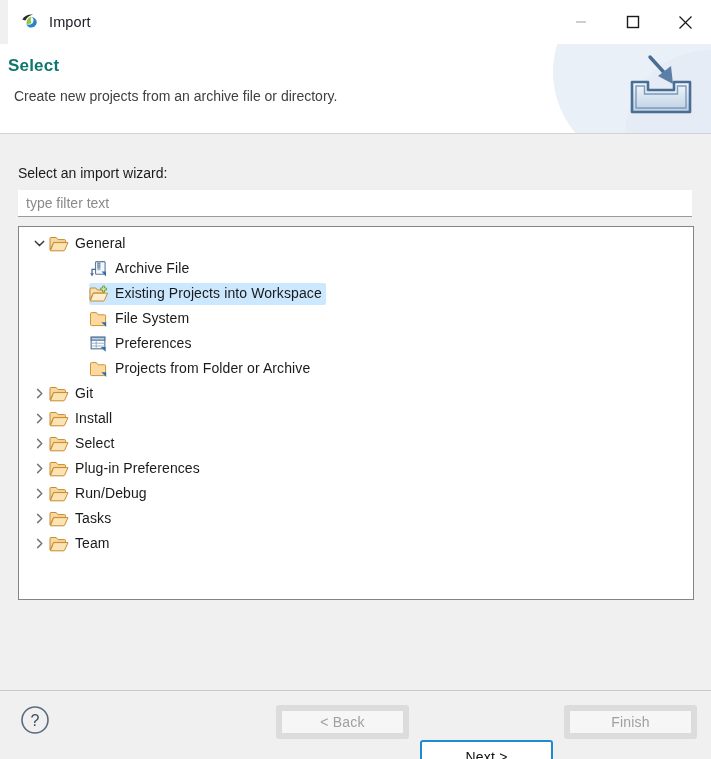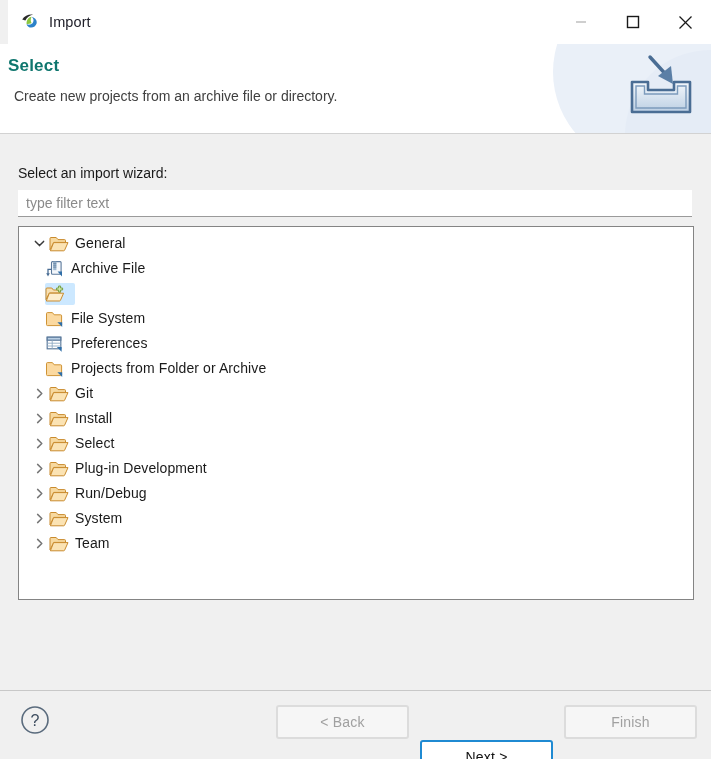--- a/index.html
+++ b/index.html
@@ -175,7 +175,7 @@
     justify-content: center;
     flex: 0 0 auto;
   }
-  .tree-row.child { padding-left: 26px; }
+  .tree-row.child { padding-left: 70px; }
   .tree-row .icon {
     width: 20px;
     height: 18px;

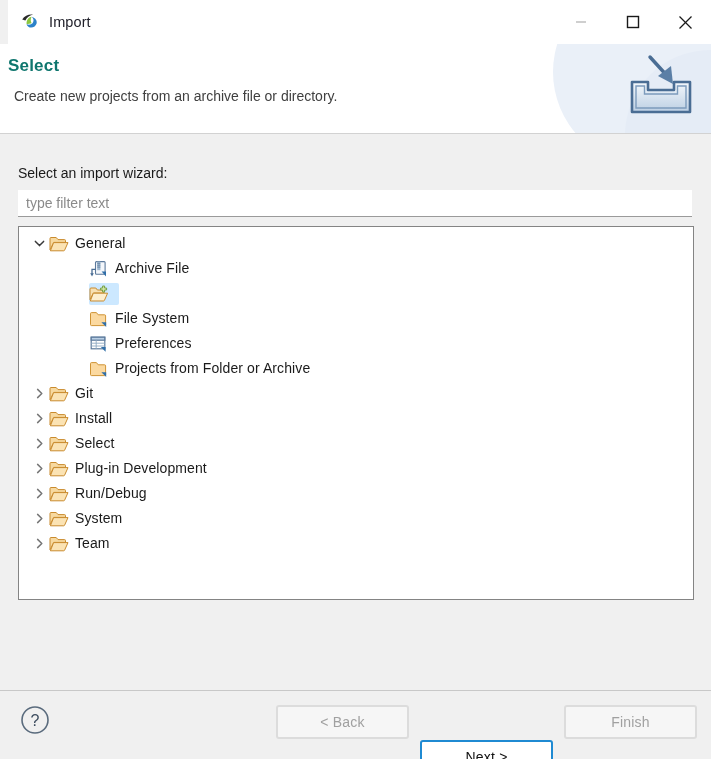--- a/index.html
+++ b/index.html
@@ -350,6 +350,7 @@
               <path d="M4.3 8.2 L18.6 8.2 L15.4 15.4 A1 1 0 0 1 14.5 16 L1.3 16 Z" fill="#fdeecd" stroke="#c98b2e" stroke-width="1"></path>
               <path d="M13.6 1 L15.6 1 L15.6 3 L17.6 3 L17.6 5 L15.6 5 L15.6 7 L13.6 7 L13.6 5 L11.6 5 L11.6 3 L13.6 3 Z" fill="#cfe7a8" stroke="#6f9a3a" stroke-width=".9"></path>
             </svg></span>
+          <span class="tree-label">Existing Projects into Workspace</span>
         </span>
       </div>
       <div class="tree-row child">

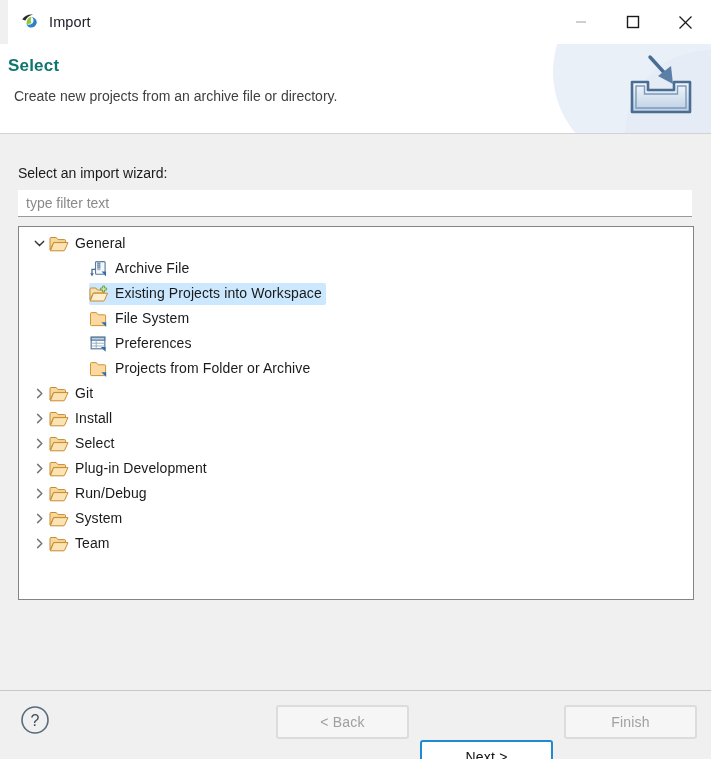--- a/index.html
+++ b/index.html
@@ -437,7 +437,7 @@
               <path d="M1 3.5 A1 1 0 0 1 2 2.5 L7.2 2.5 L9 4.6 L15.5 4.6 A1 1 0 0 1 16.5 5.6 L16.5 7.4 L4.8 7.4 L1 14.8 Z" fill="#f7d9a0" stroke="#c98b2e" stroke-width="1"></path>
               <path d="M4.6 7.6 L19 7.6 L15.6 15.2 A1 1 0 0 1 14.7 15.8 L1.4 15.8 Z" fill="#fbe3b4" stroke="#c98b2e" stroke-width="1"></path>
             </svg></span>
-          <span class="tree-label">Plug-in Development</span>
+          <span class="tree-label">Plug-in Preferences</span>
         </span>
       </div>
       <div class="tree-row">

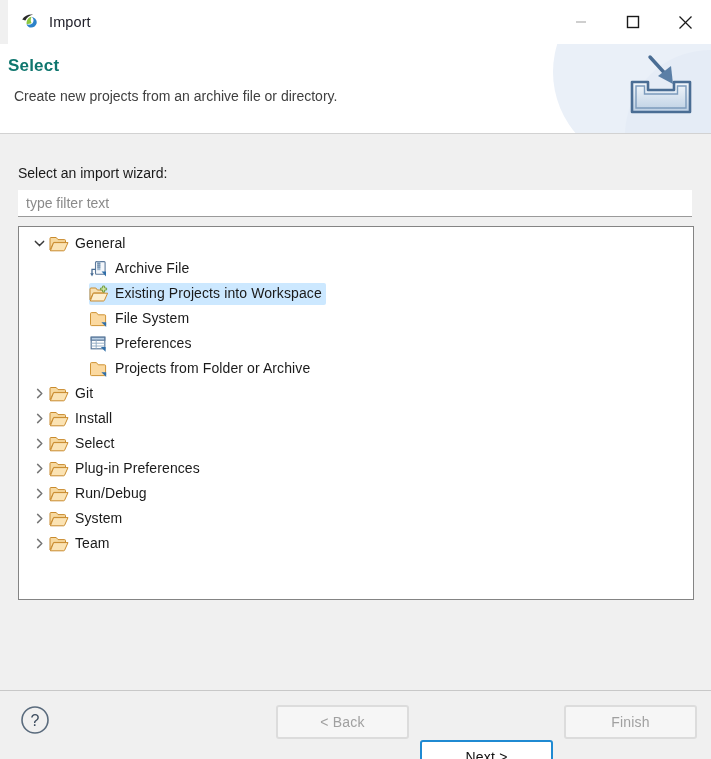--- a/index.html
+++ b/index.html
@@ -465,7 +465,7 @@
               <path d="M1 3.5 A1 1 0 0 1 2 2.5 L7.2 2.5 L9 4.6 L15.5 4.6 A1 1 0 0 1 16.5 5.6 L16.5 7.4 L4.8 7.4 L1 14.8 Z" fill="#f7d9a0" stroke="#c98b2e" stroke-width="1"></path>
               <path d="M4.6 7.6 L19 7.6 L15.6 15.2 A1 1 0 0 1 14.7 15.8 L1.4 15.8 Z" fill="#fbe3b4" stroke="#c98b2e" stroke-width="1"></path>
             </svg></span>
-          <span class="tree-label">System</span>
+          <span class="tree-label">Tasks</span>
         </span>
       </div>
       <div class="tree-row">

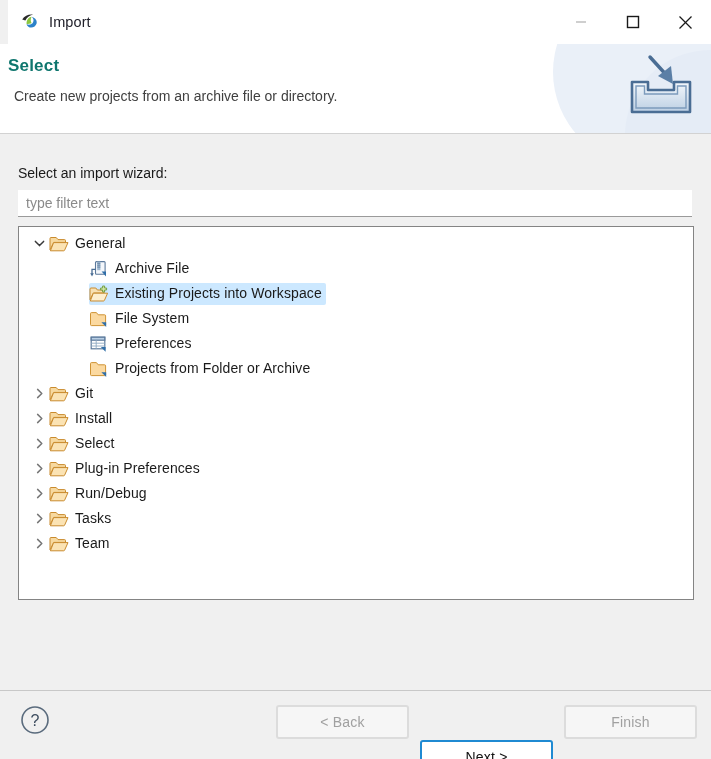--- a/index.html
+++ b/index.html
@@ -229,7 +229,7 @@
   .btn {
     width: 133px;
     height: 34px;
-    border: 2px solid #1d4ed8;
+    border: 6px solid #1d4ed8;
     background: #fdfdfd;
     border-radius: 3px;
     font-family: "Liberation Sans", sans-serif;

